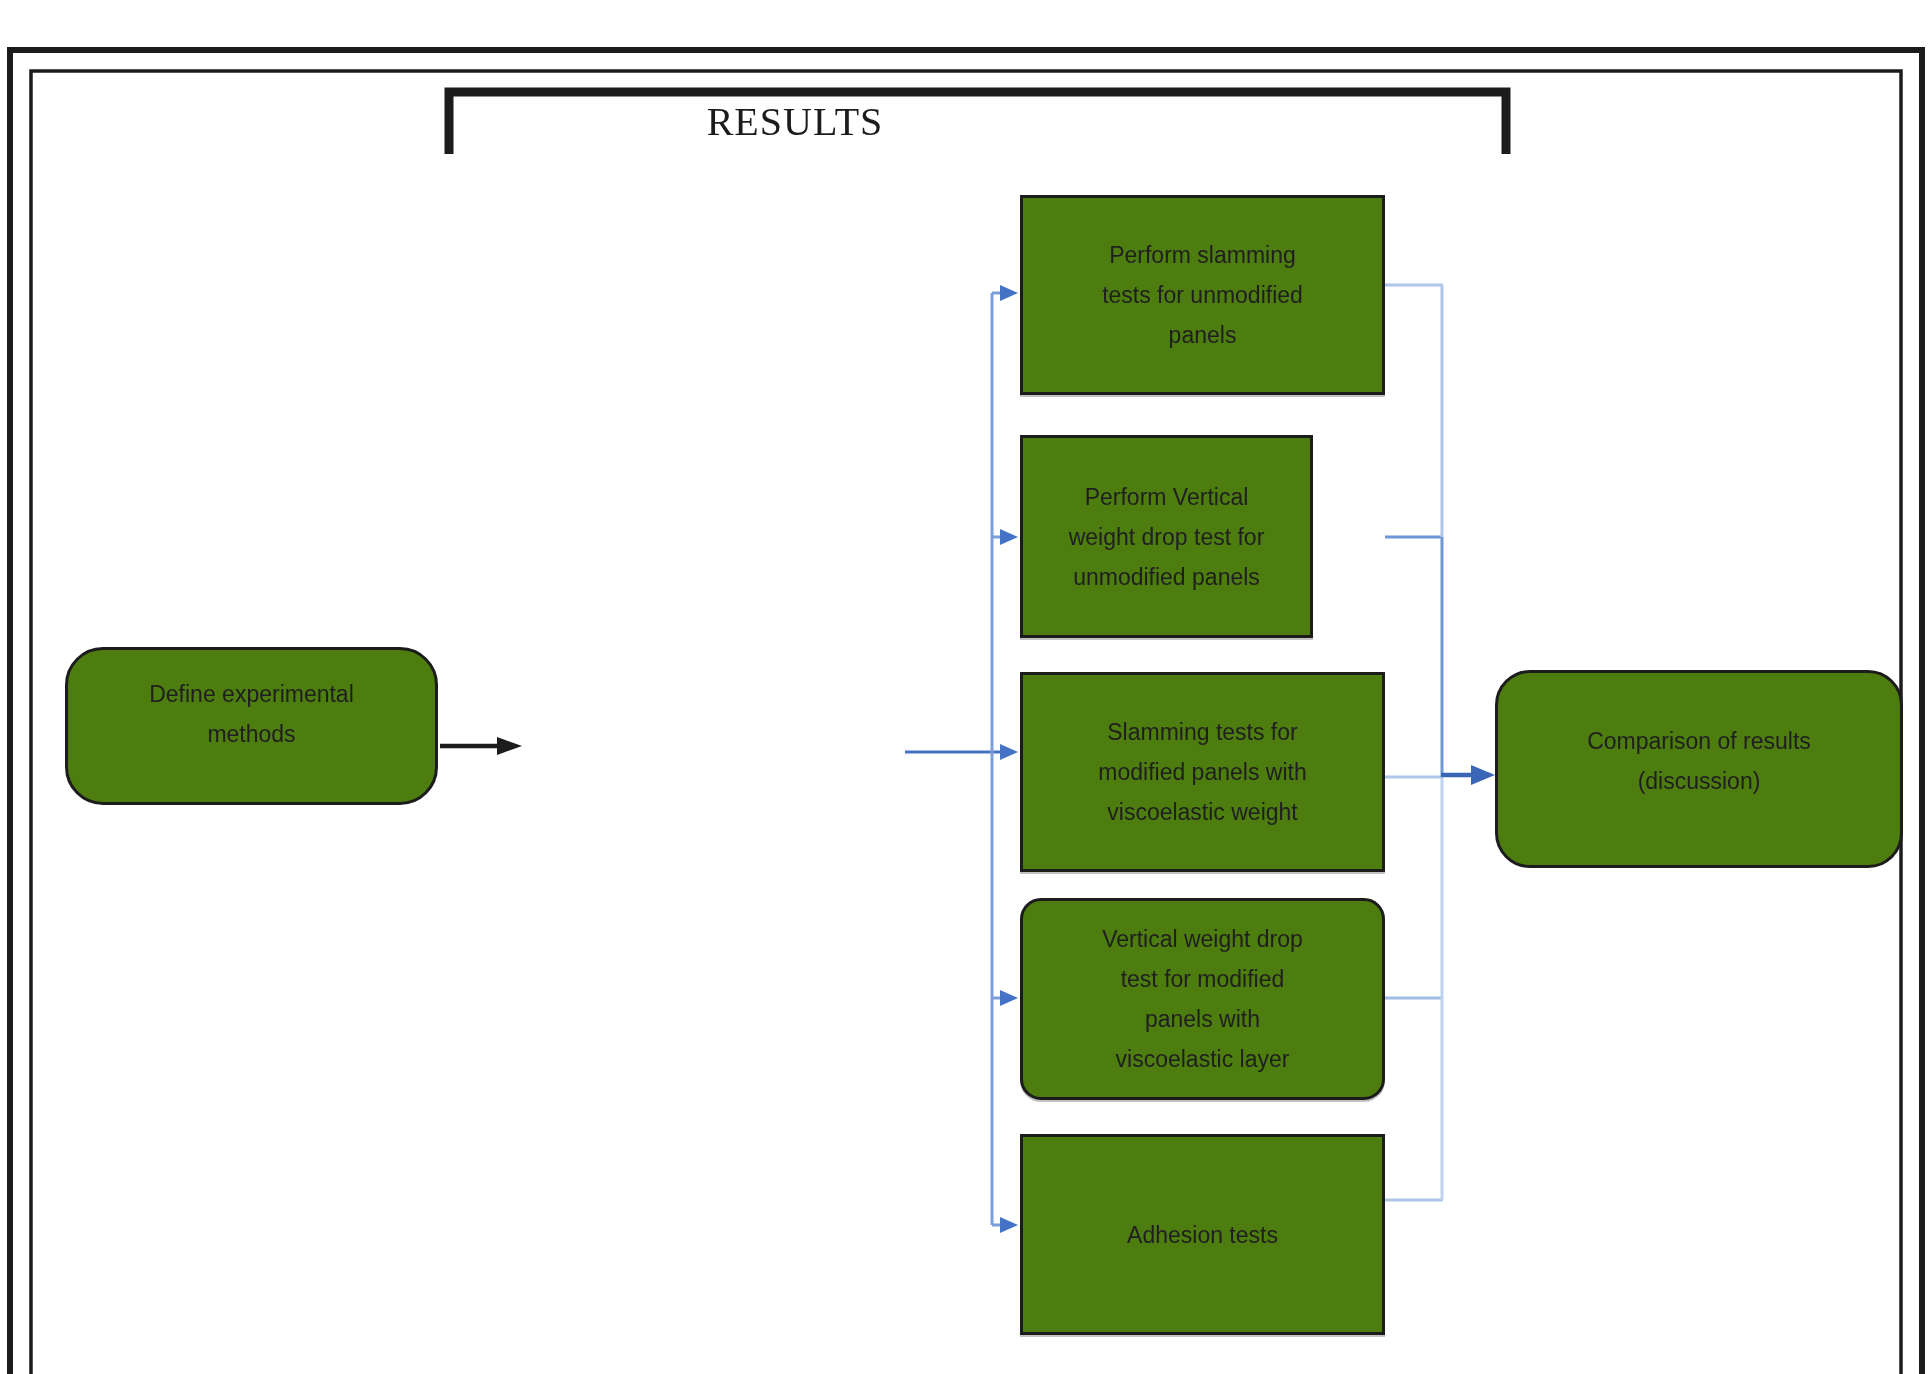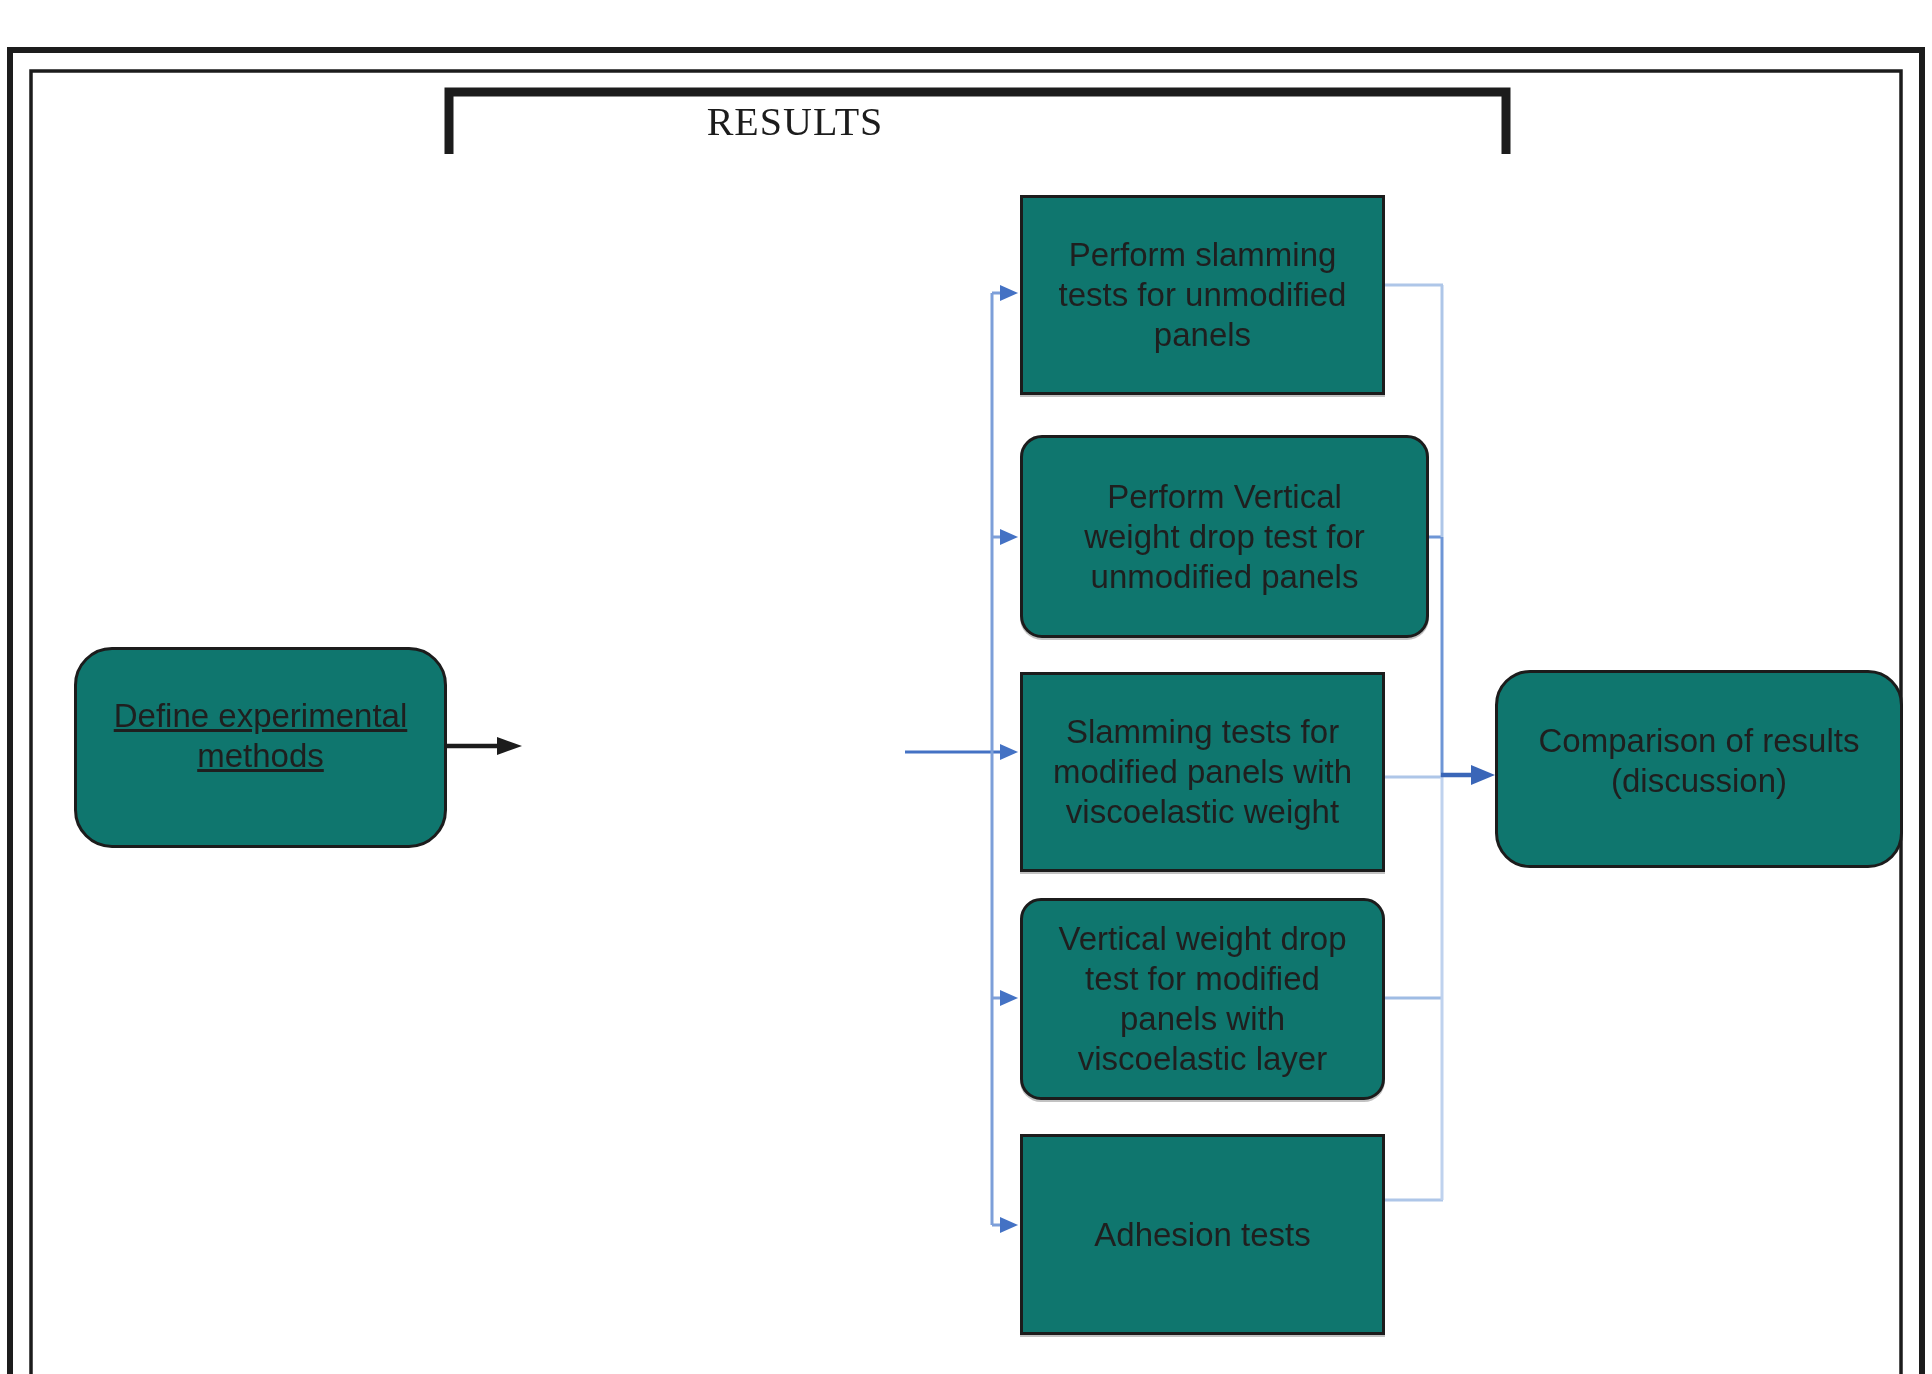--- a/index.html
+++ b/index.html
@@ -26,9 +26,9 @@
     display:flex;align-items:center;justify-content:center;
     text-align:center;
     color:#1f1f1f;
-    font-size:33px;
+    font-size:23px;
     line-height:40px;
-    background:#0f766e;
+    background:#4d7c0f;
     border:3px solid #1c1c1c;
     box-sizing:border-box;
   }

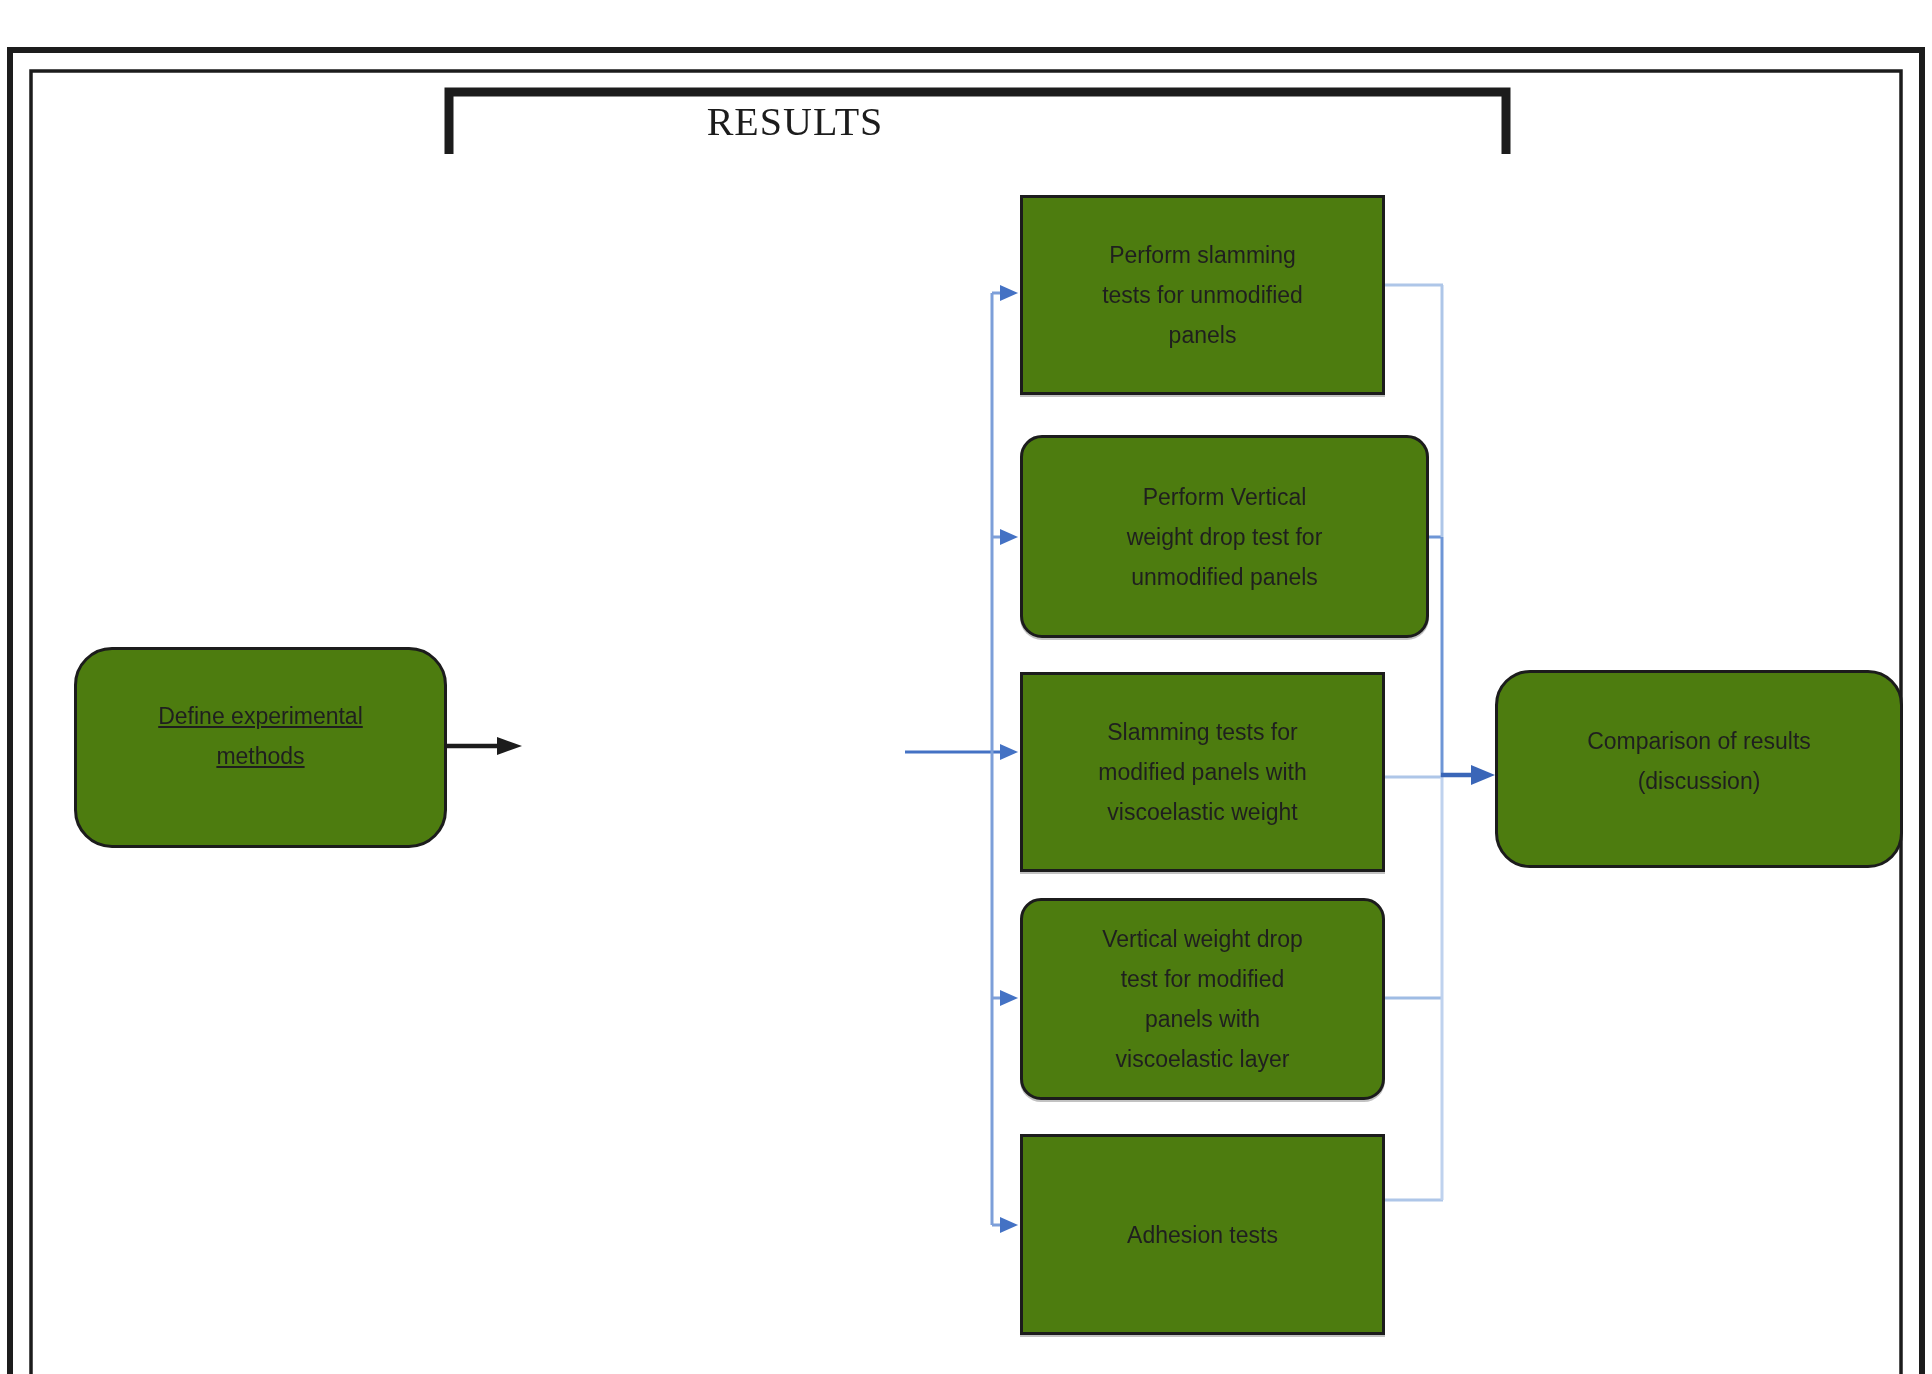--- a/index.html
+++ b/index.html
@@ -38,7 +38,7 @@
   .node-a   {left:74px;  top:607px; width:373px;height:201px;text-decoration:underline;}
   .node-b   {left:523px; top:618px; width:382px;height:200px;}
   .node-m1  {left:1020px;top:155px; width:365px;height:200px;}
-  .node-m2  {left:1020px;top:395px; width:409px;height:203px;border-radius:22px;}
+  .node-m2  {left:1020px;top:395px; width:293px;height:203px;}
   .node-m3  {left:1020px;top:632px; width:365px;height:200px;}
   .node-m4  {left:1020px;top:858px; width:365px;height:202px;border-radius:21px;}
   .node-m5  {left:1020px;top:1094px;width:365px;height:201px;}

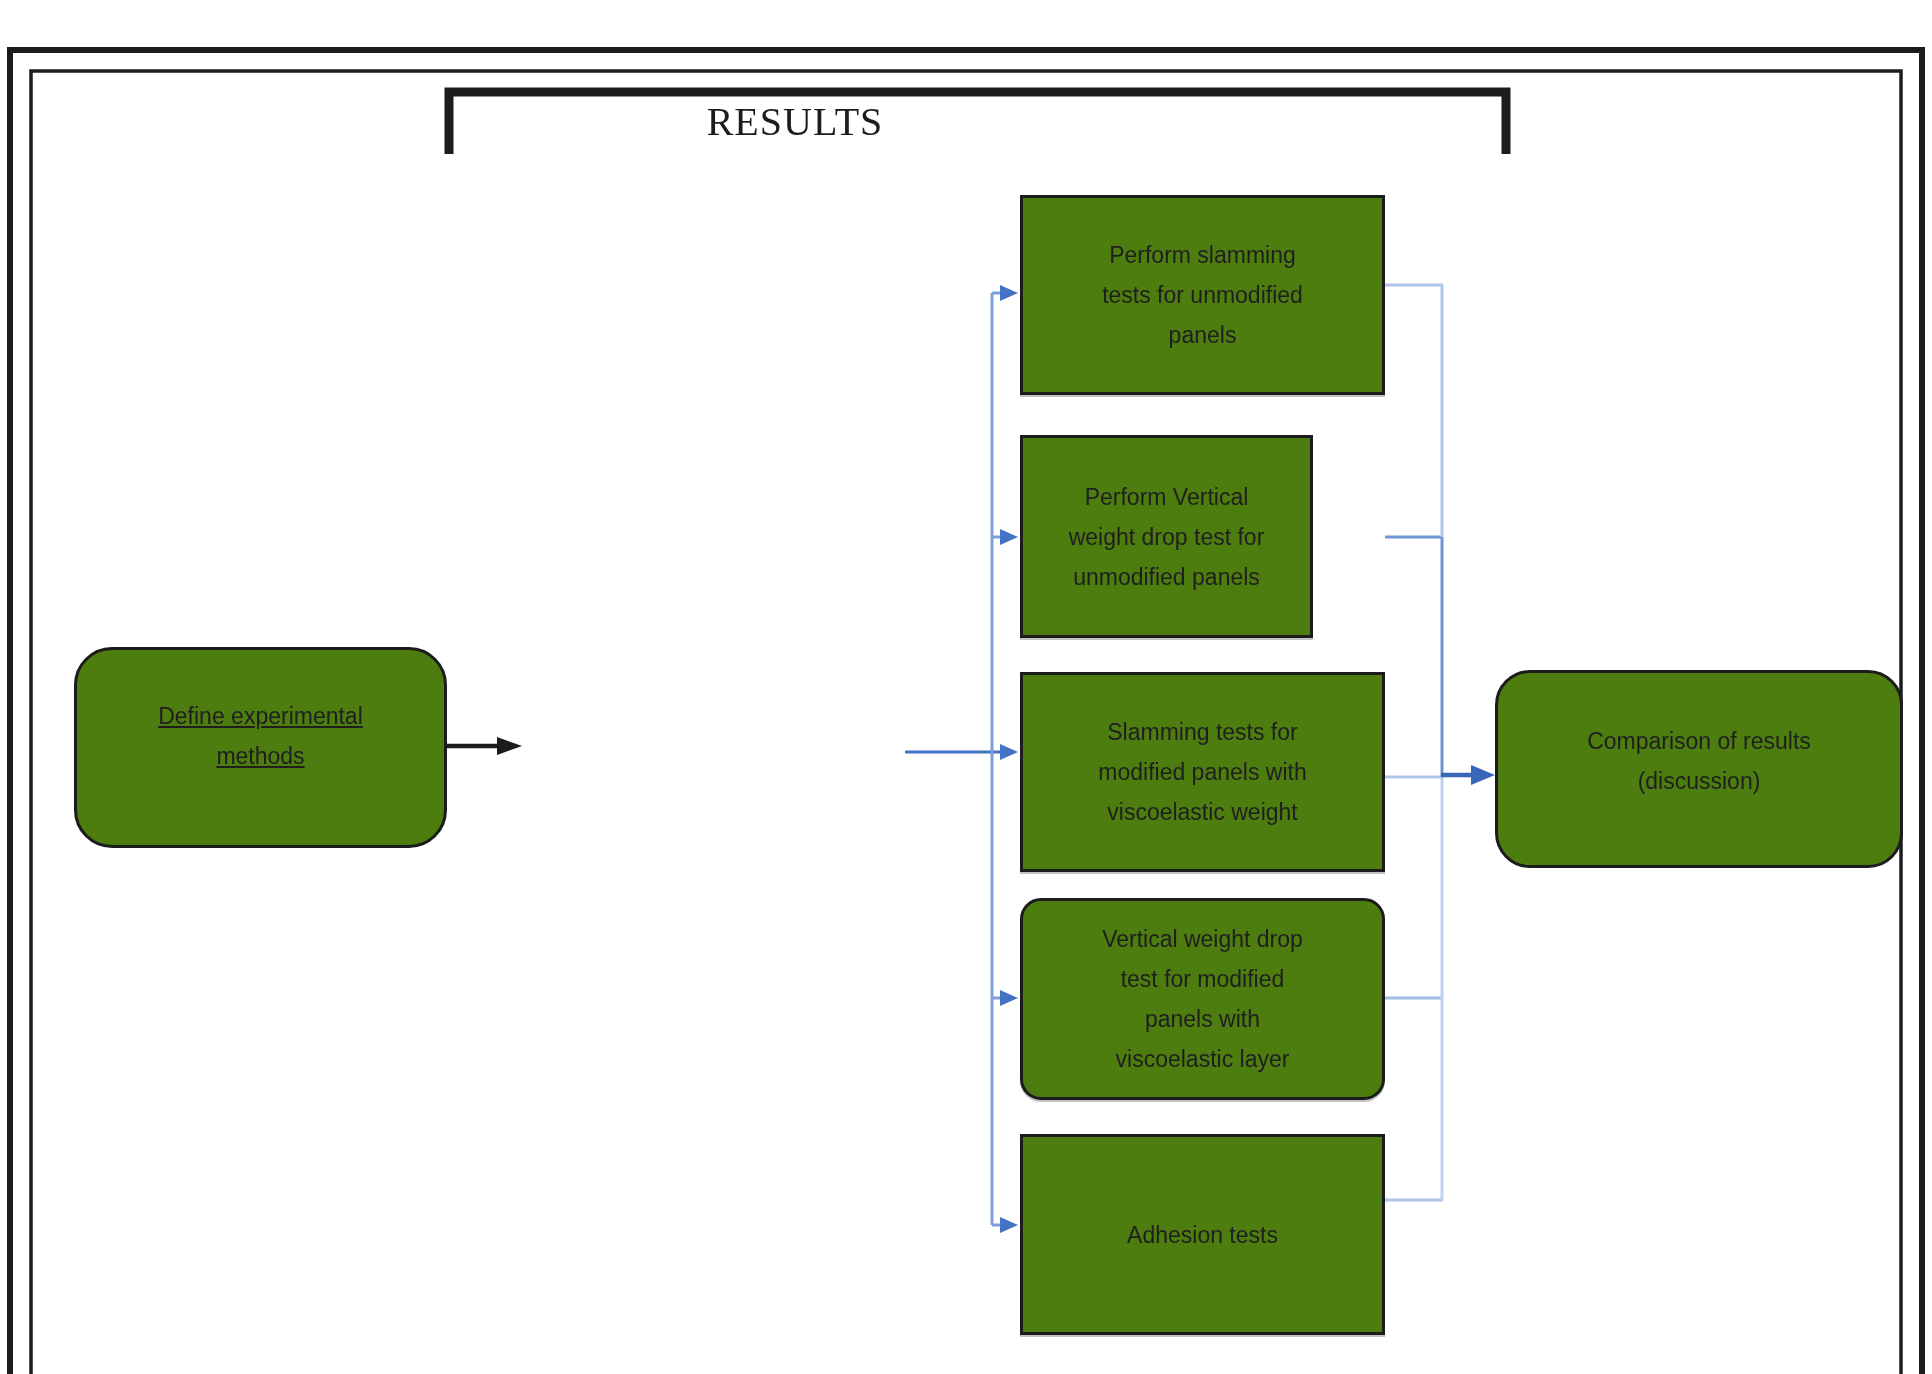--- a/index.html
+++ b/index.html
@@ -35,7 +35,7 @@
   .node-label{white-space:pre-line;}
   .rounded{border-radius:38px;}
   .rect-shadow{box-shadow:0 2px 0 rgba(120,120,120,0.45);}
-  .node-a   {left:74px;  top:607px; width:373px;height:201px;text-decoration:underline;}
+  .node-a   {left:65px;  top:607px; width:373px;height:158px;}
   .node-b   {left:523px; top:618px; width:382px;height:200px;}
   .node-m1  {left:1020px;top:155px; width:365px;height:200px;}
   .node-m2  {left:1020px;top:395px; width:293px;height:203px;}

